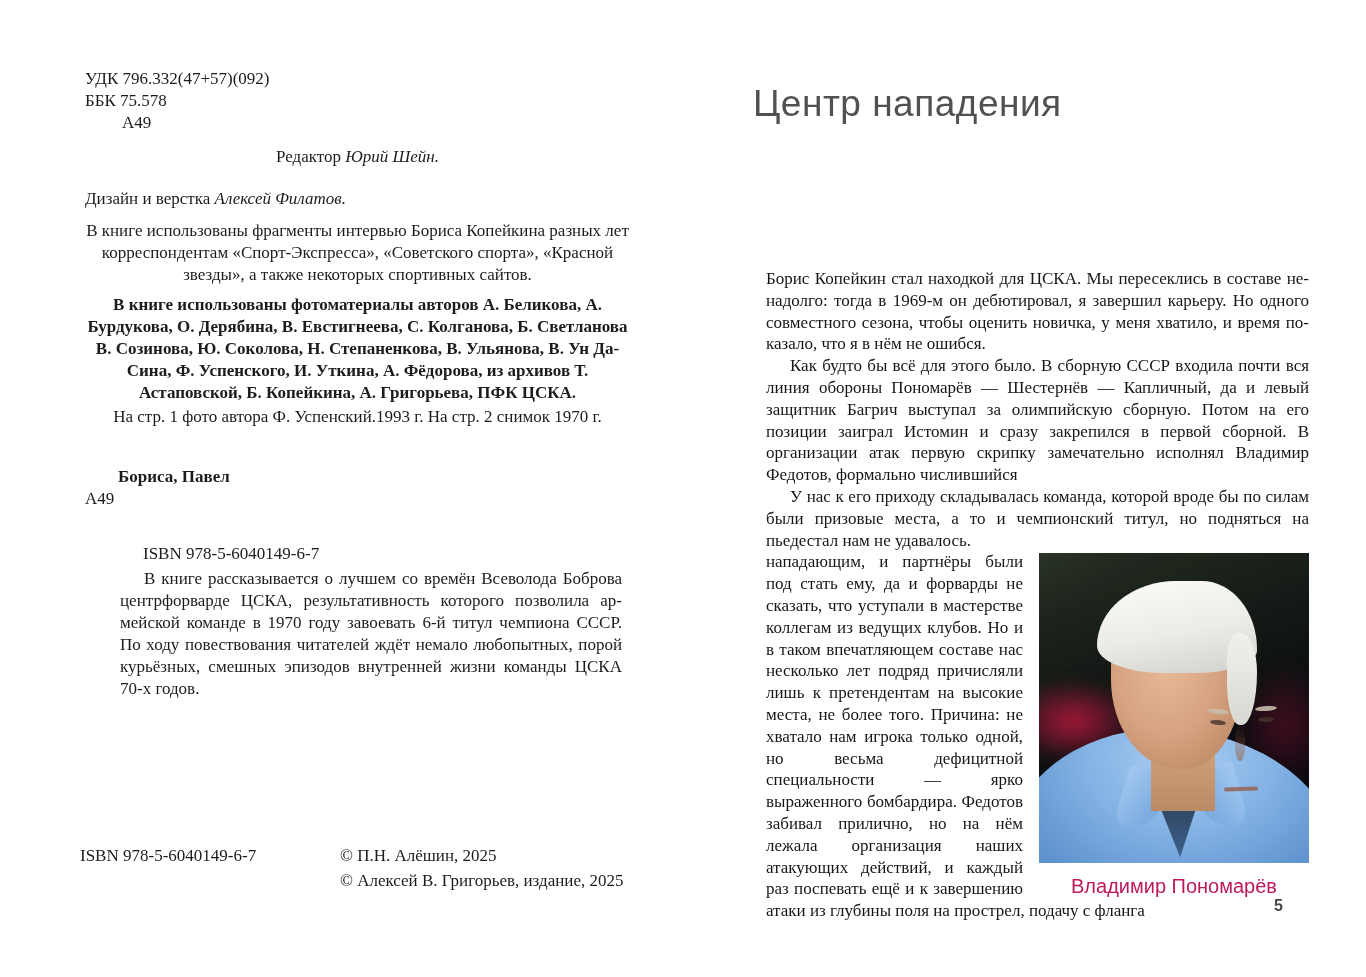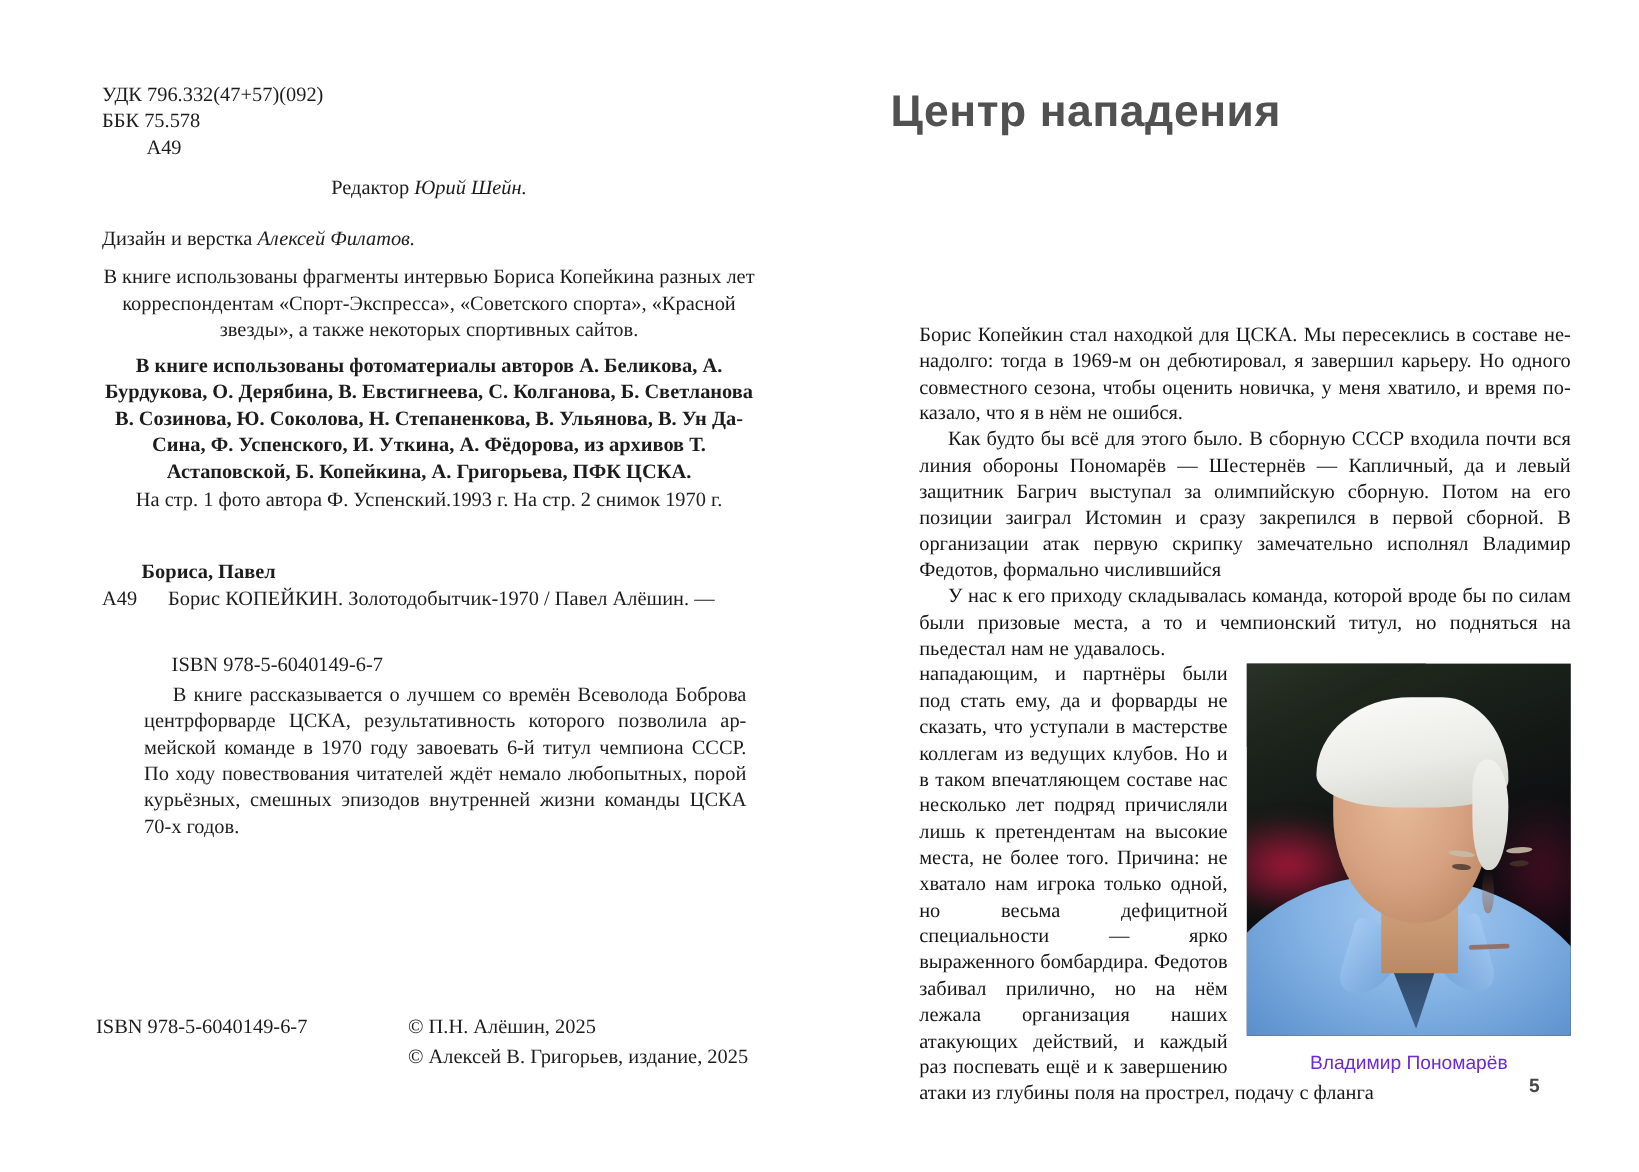--- a/index.html
+++ b/index.html
@@ -159,7 +159,7 @@
 
   <section class="right-page">
 
-    <h1 class="abs chapter-title sans" style="margin:0;font-weight:bold;">Центр нападения</h1>
+    <h1 class="abs chapter-title sans" style="margin:11px;">Центр нападения</h1>
 
     <div class="rp-body">
       <p>Борис Копейкин стал находкой для ЦСКА. Мы пересеклись в составе не­надолго: тогда в 1969-м он дебютировал, я завершил карьеру. Но одного совместного сезона, чтобы оценить новичка, у меня хватило, и время по­казало, что я в нём не ошибся.</p>

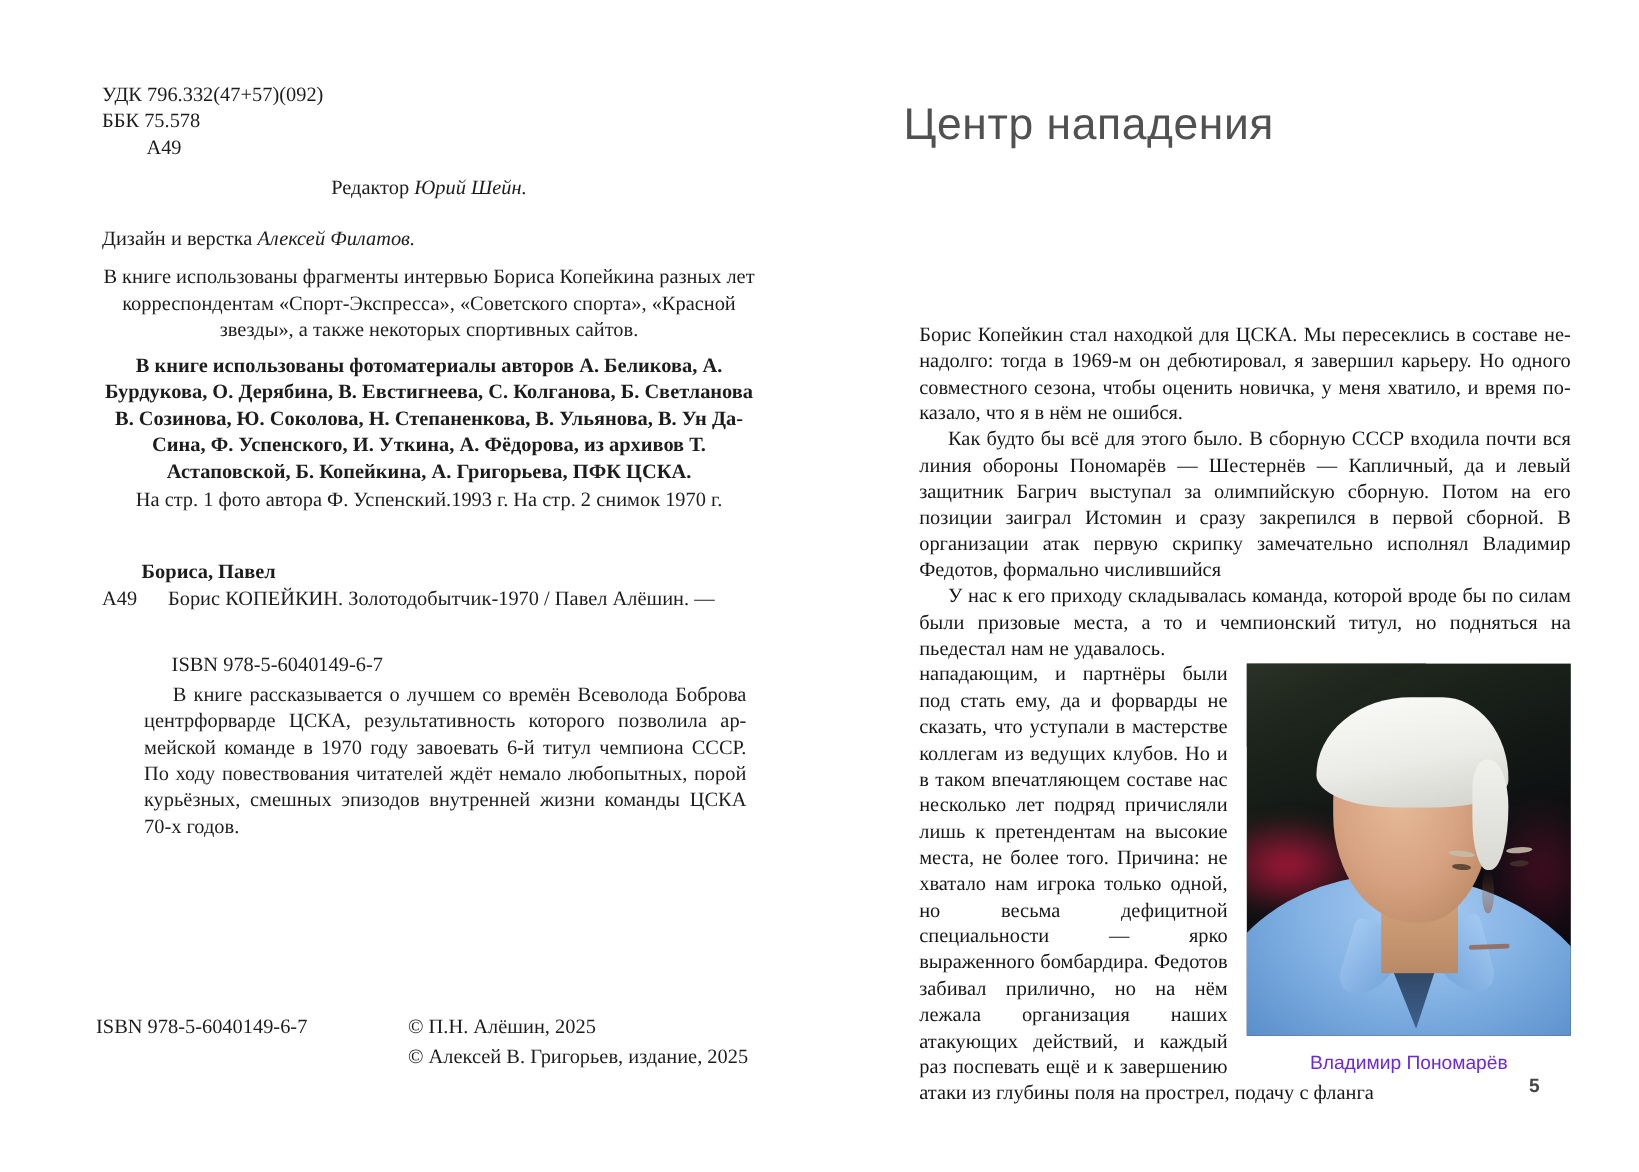--- a/index.html
+++ b/index.html
@@ -139,7 +139,6 @@
     <div class="abs catalog lp-text">
       <span class="catalog-code">А49</span>
       <div class="catalog-desc">
-        <div class="catalog-l1">Борис КОПЕЙКИН. Золотодобытчик-1970 / Павел Алёшин. —</div>
       </div>
     </div>
 

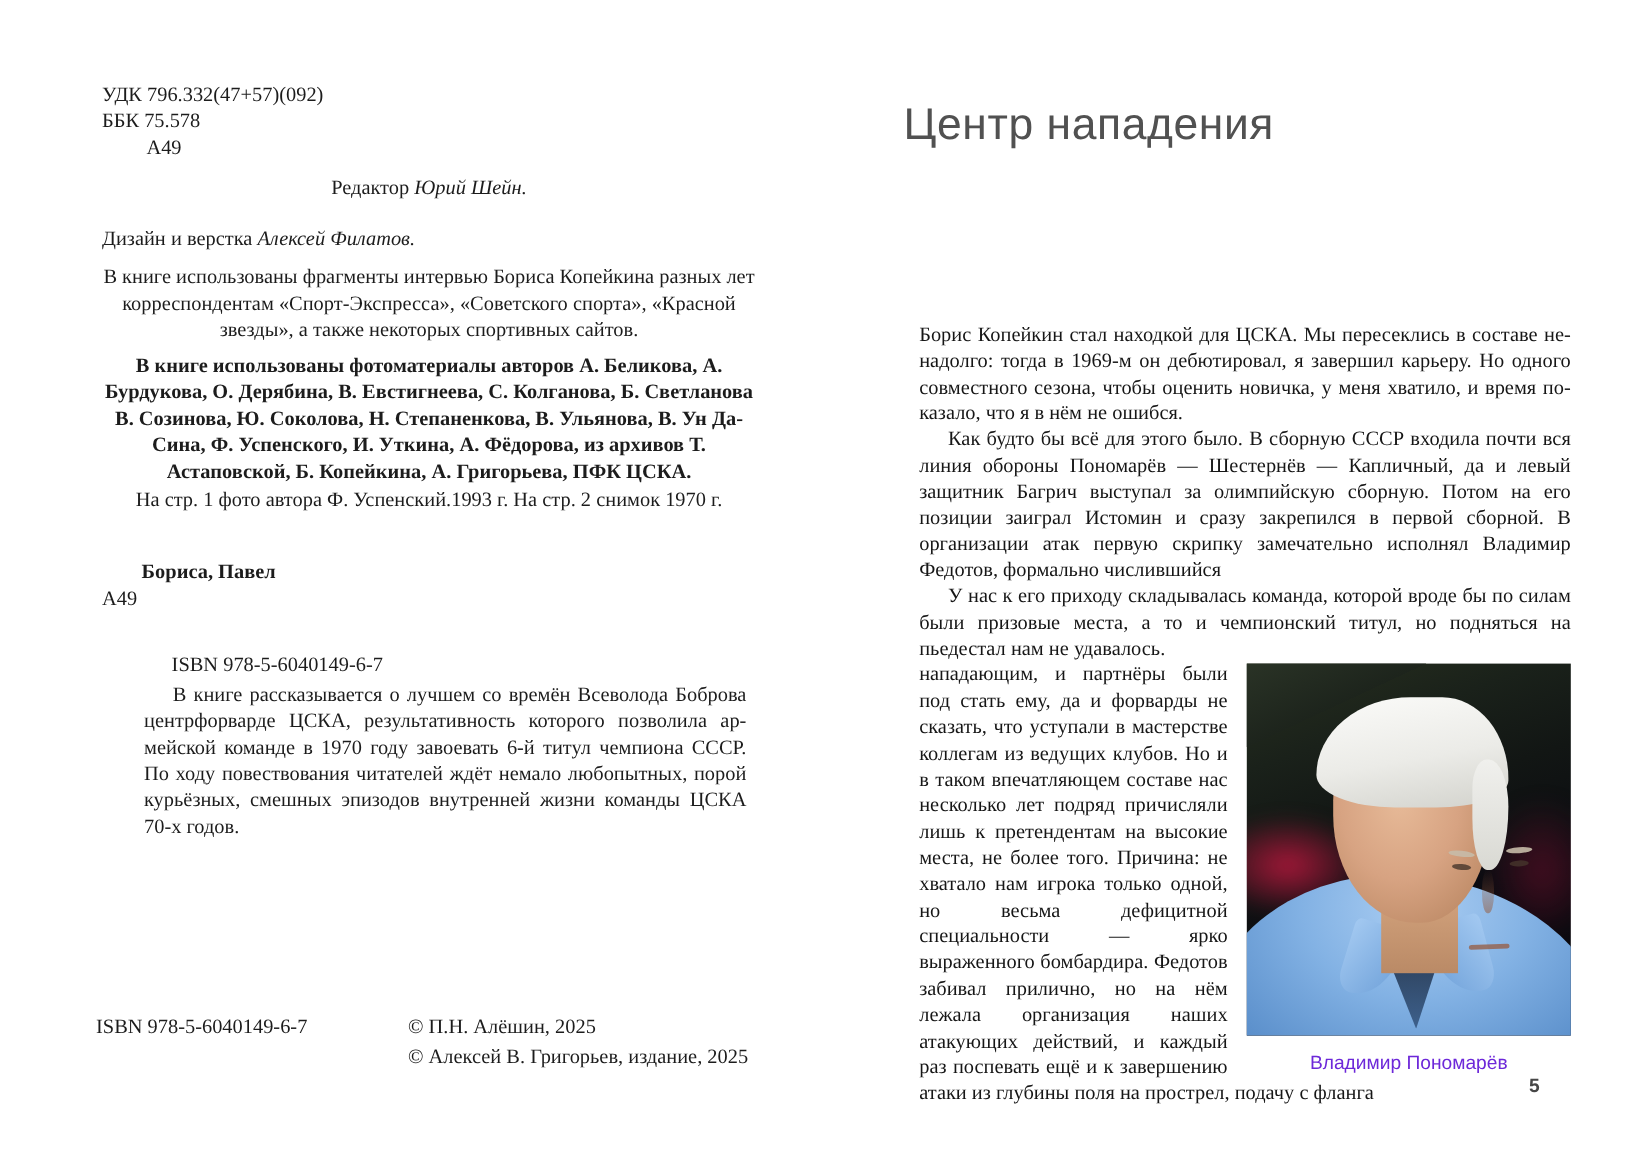--- a/index.html
+++ b/index.html
@@ -97,7 +97,7 @@
   .photo-caption{
     margin-top:13px;text-align:center;
     font-family:"Liberation Sans","DejaVu Sans",sans-serif;
-    font-size:16px;color:#6d28d9;
+    font-size:20px;color:#be185d;
   }
   .page-num{
     position:absolute;right:2px;top:897px;

